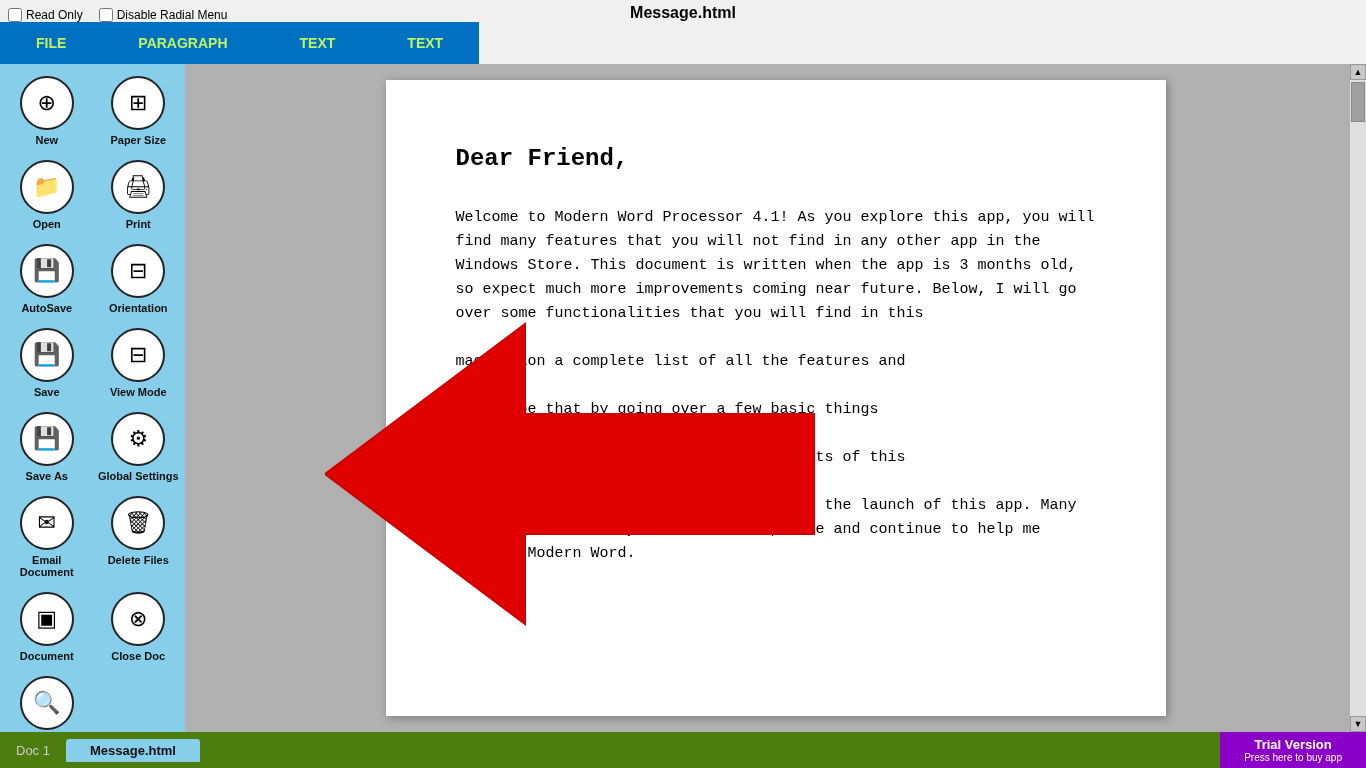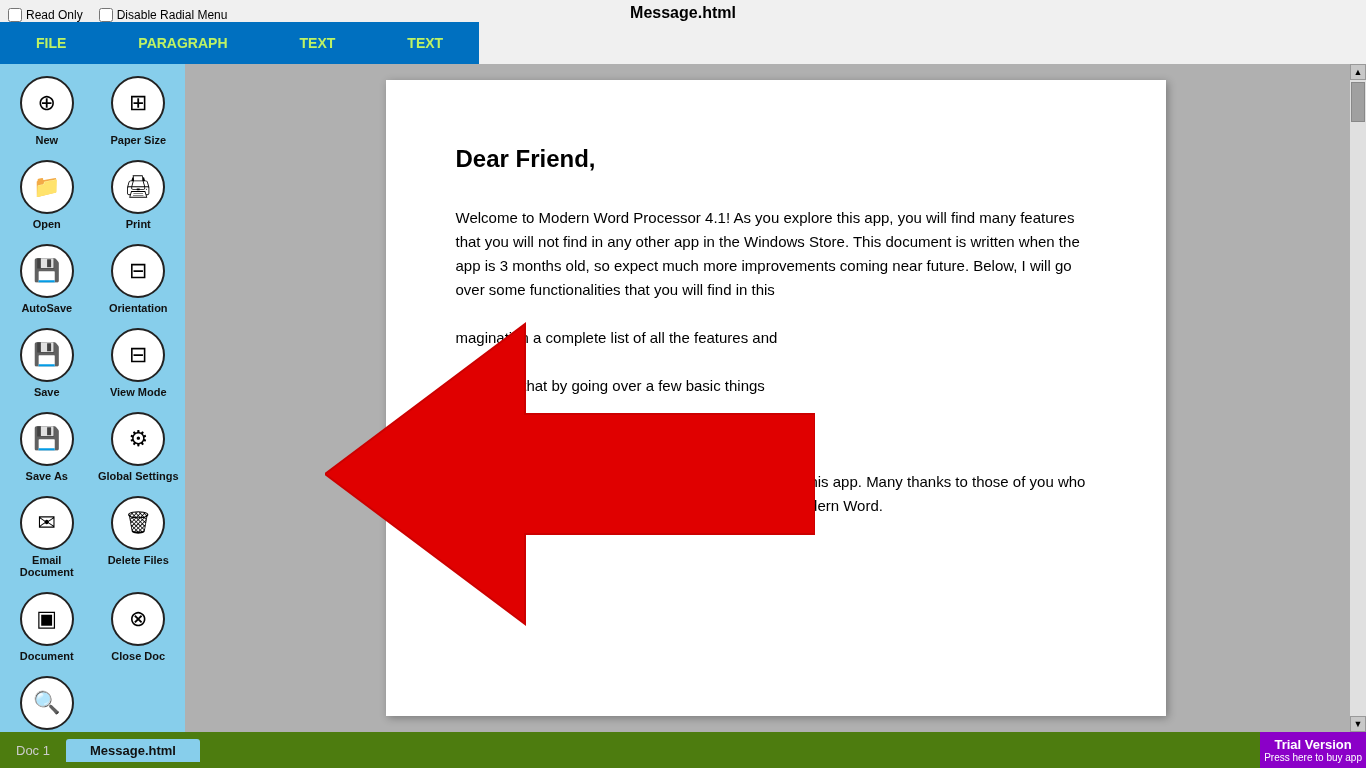--- a/index.html
+++ b/index.html
@@ -146,7 +146,7 @@
       position: relative;
       font-size: 15px;
       line-height: 1.6;
-      font-family: Liberation Sans, sans-serif;
+      font-family: Liberation Mono, monospace;
     }
     .doc-title {
       font-size: 24px;

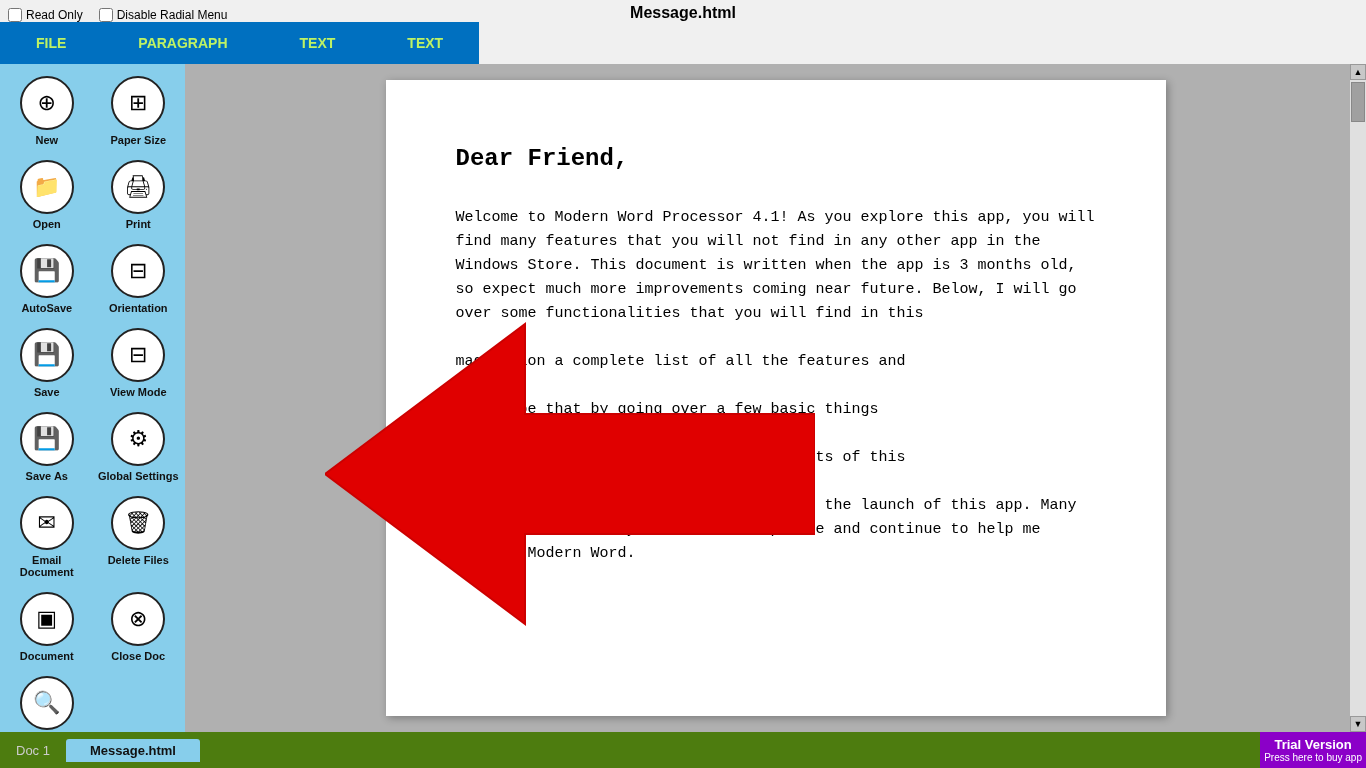--- a/index.html
+++ b/index.html
@@ -196,7 +196,7 @@
       margin-left: auto;
       background: #8b00c8;
       color: white;
-      padding: 0 4px;
+      padding: 0 24px;
       height: 100%;
       display: flex;
       flex-direction: column;

